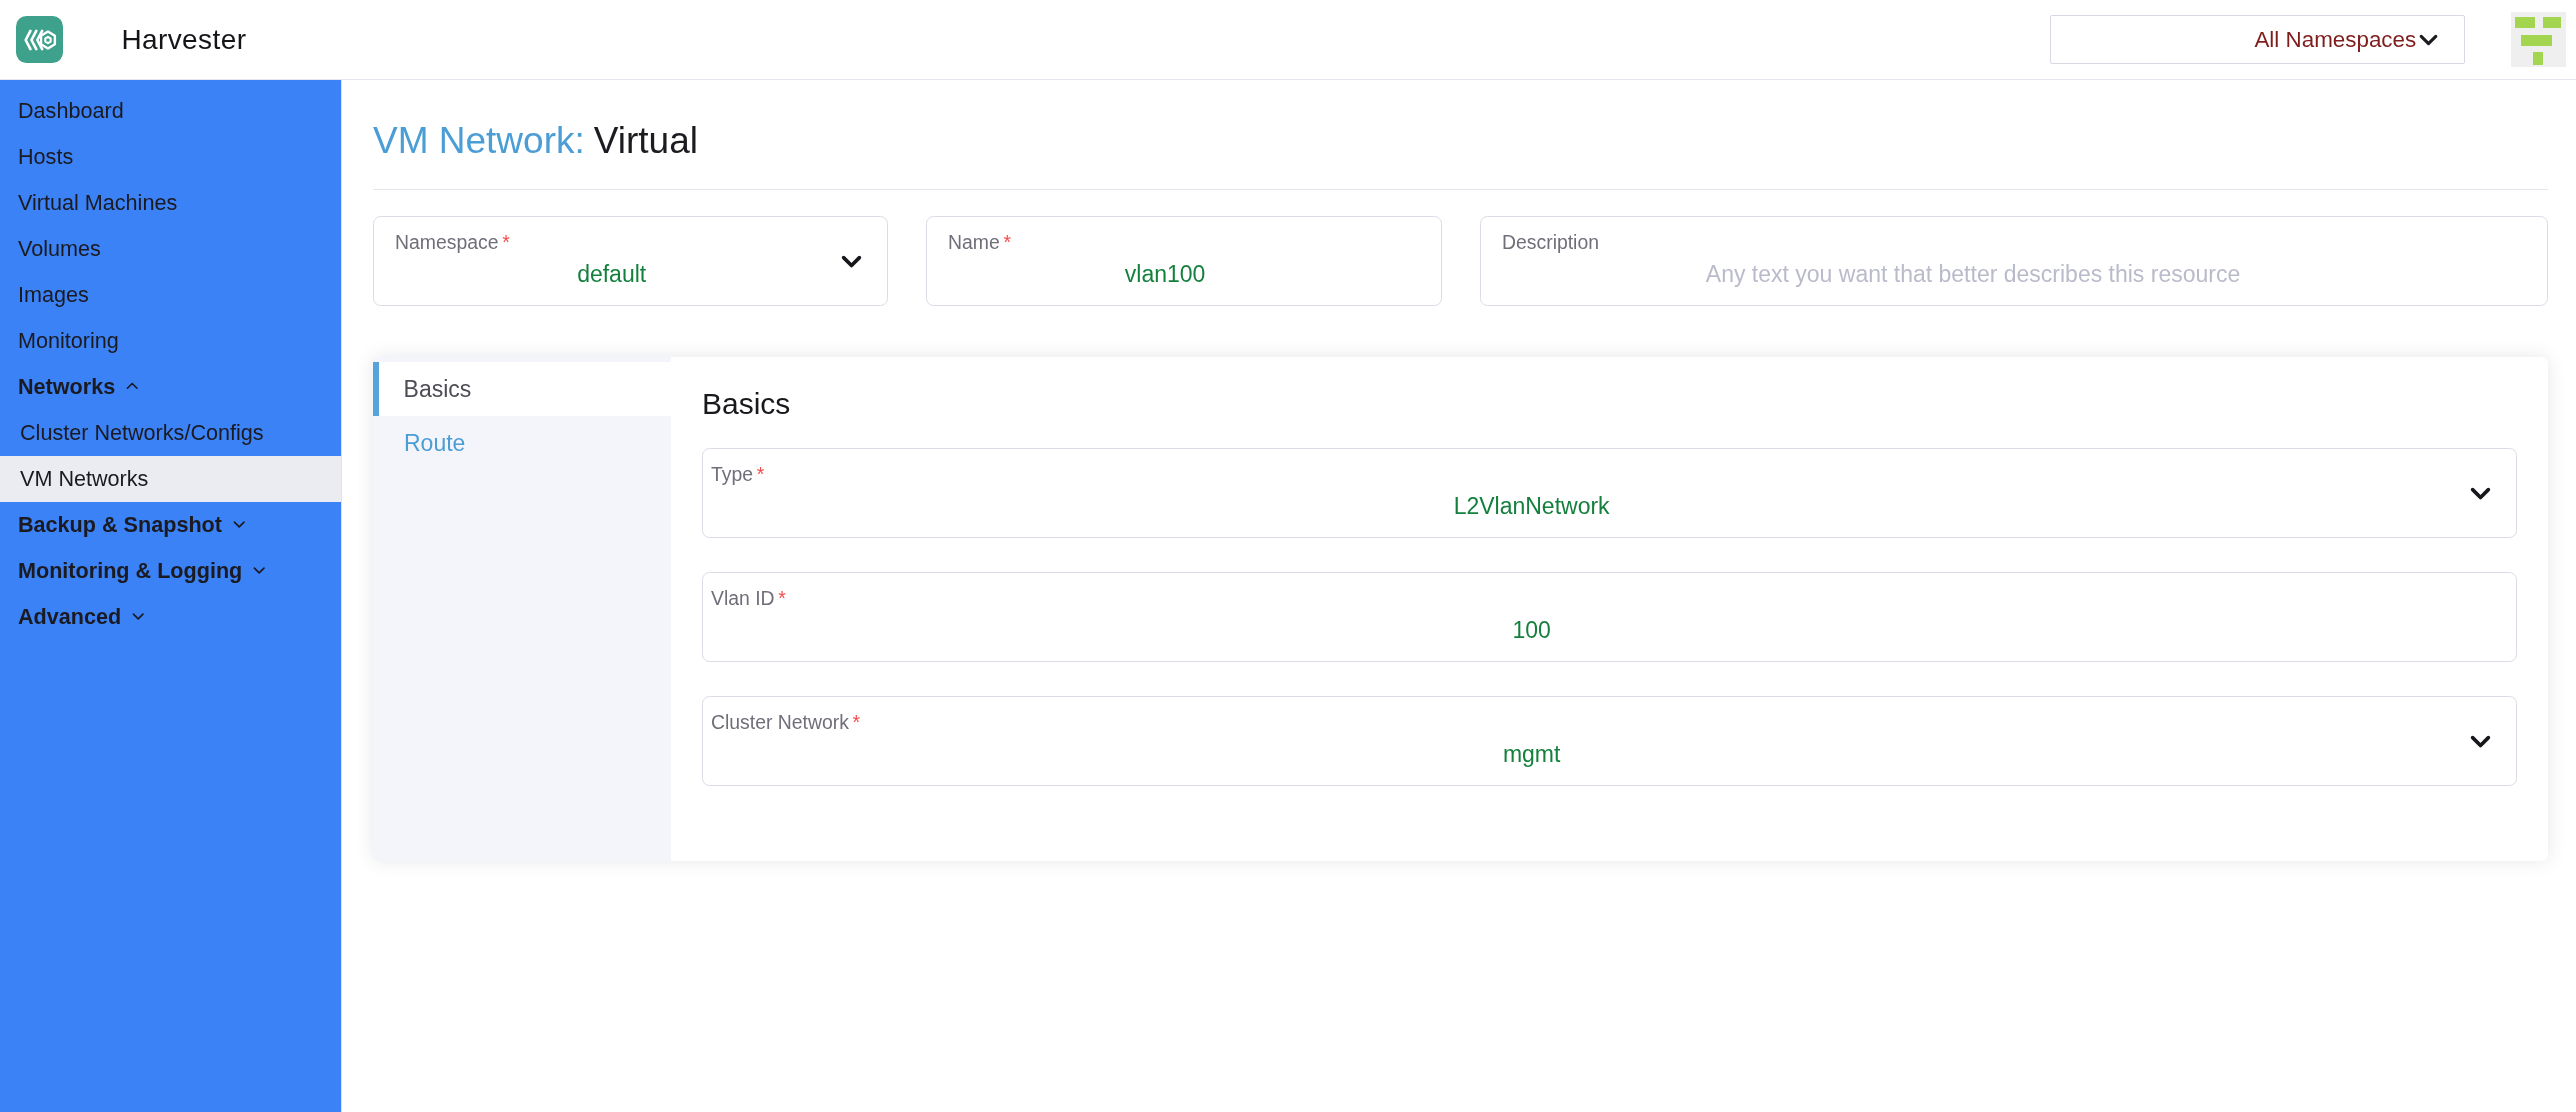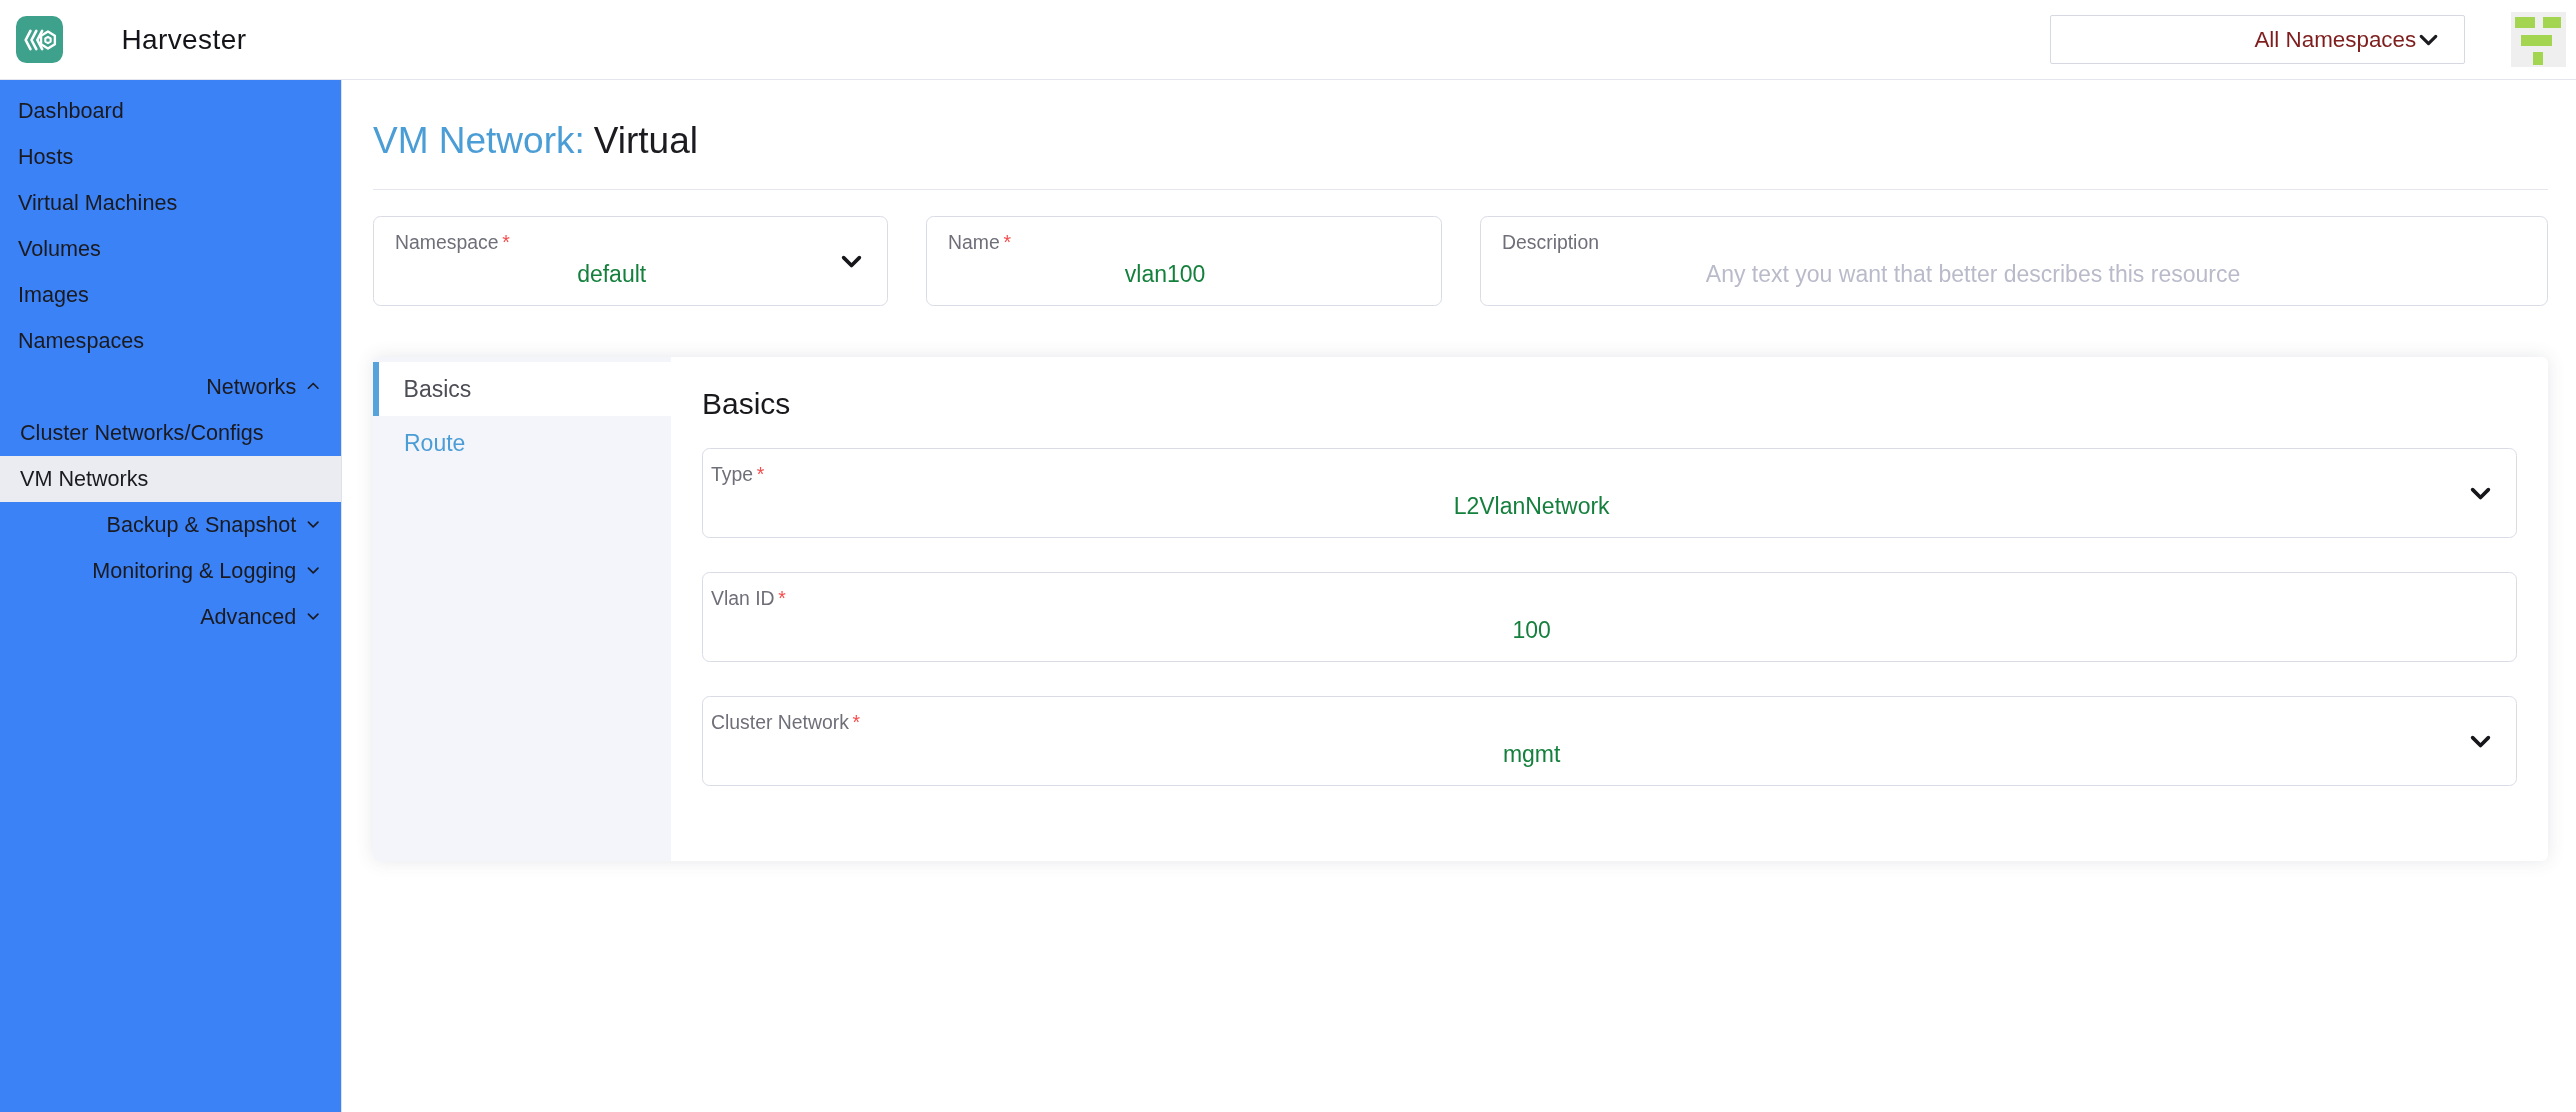--- a/index.html
+++ b/index.html
@@ -118,7 +118,7 @@
         <span>Images</span>
       </div>
     <div class="nav-item">
-        <span>Namespaces</span>
+        <span>Monitoring</span>
       </div>
 
     <div class="nav-item nav-group">

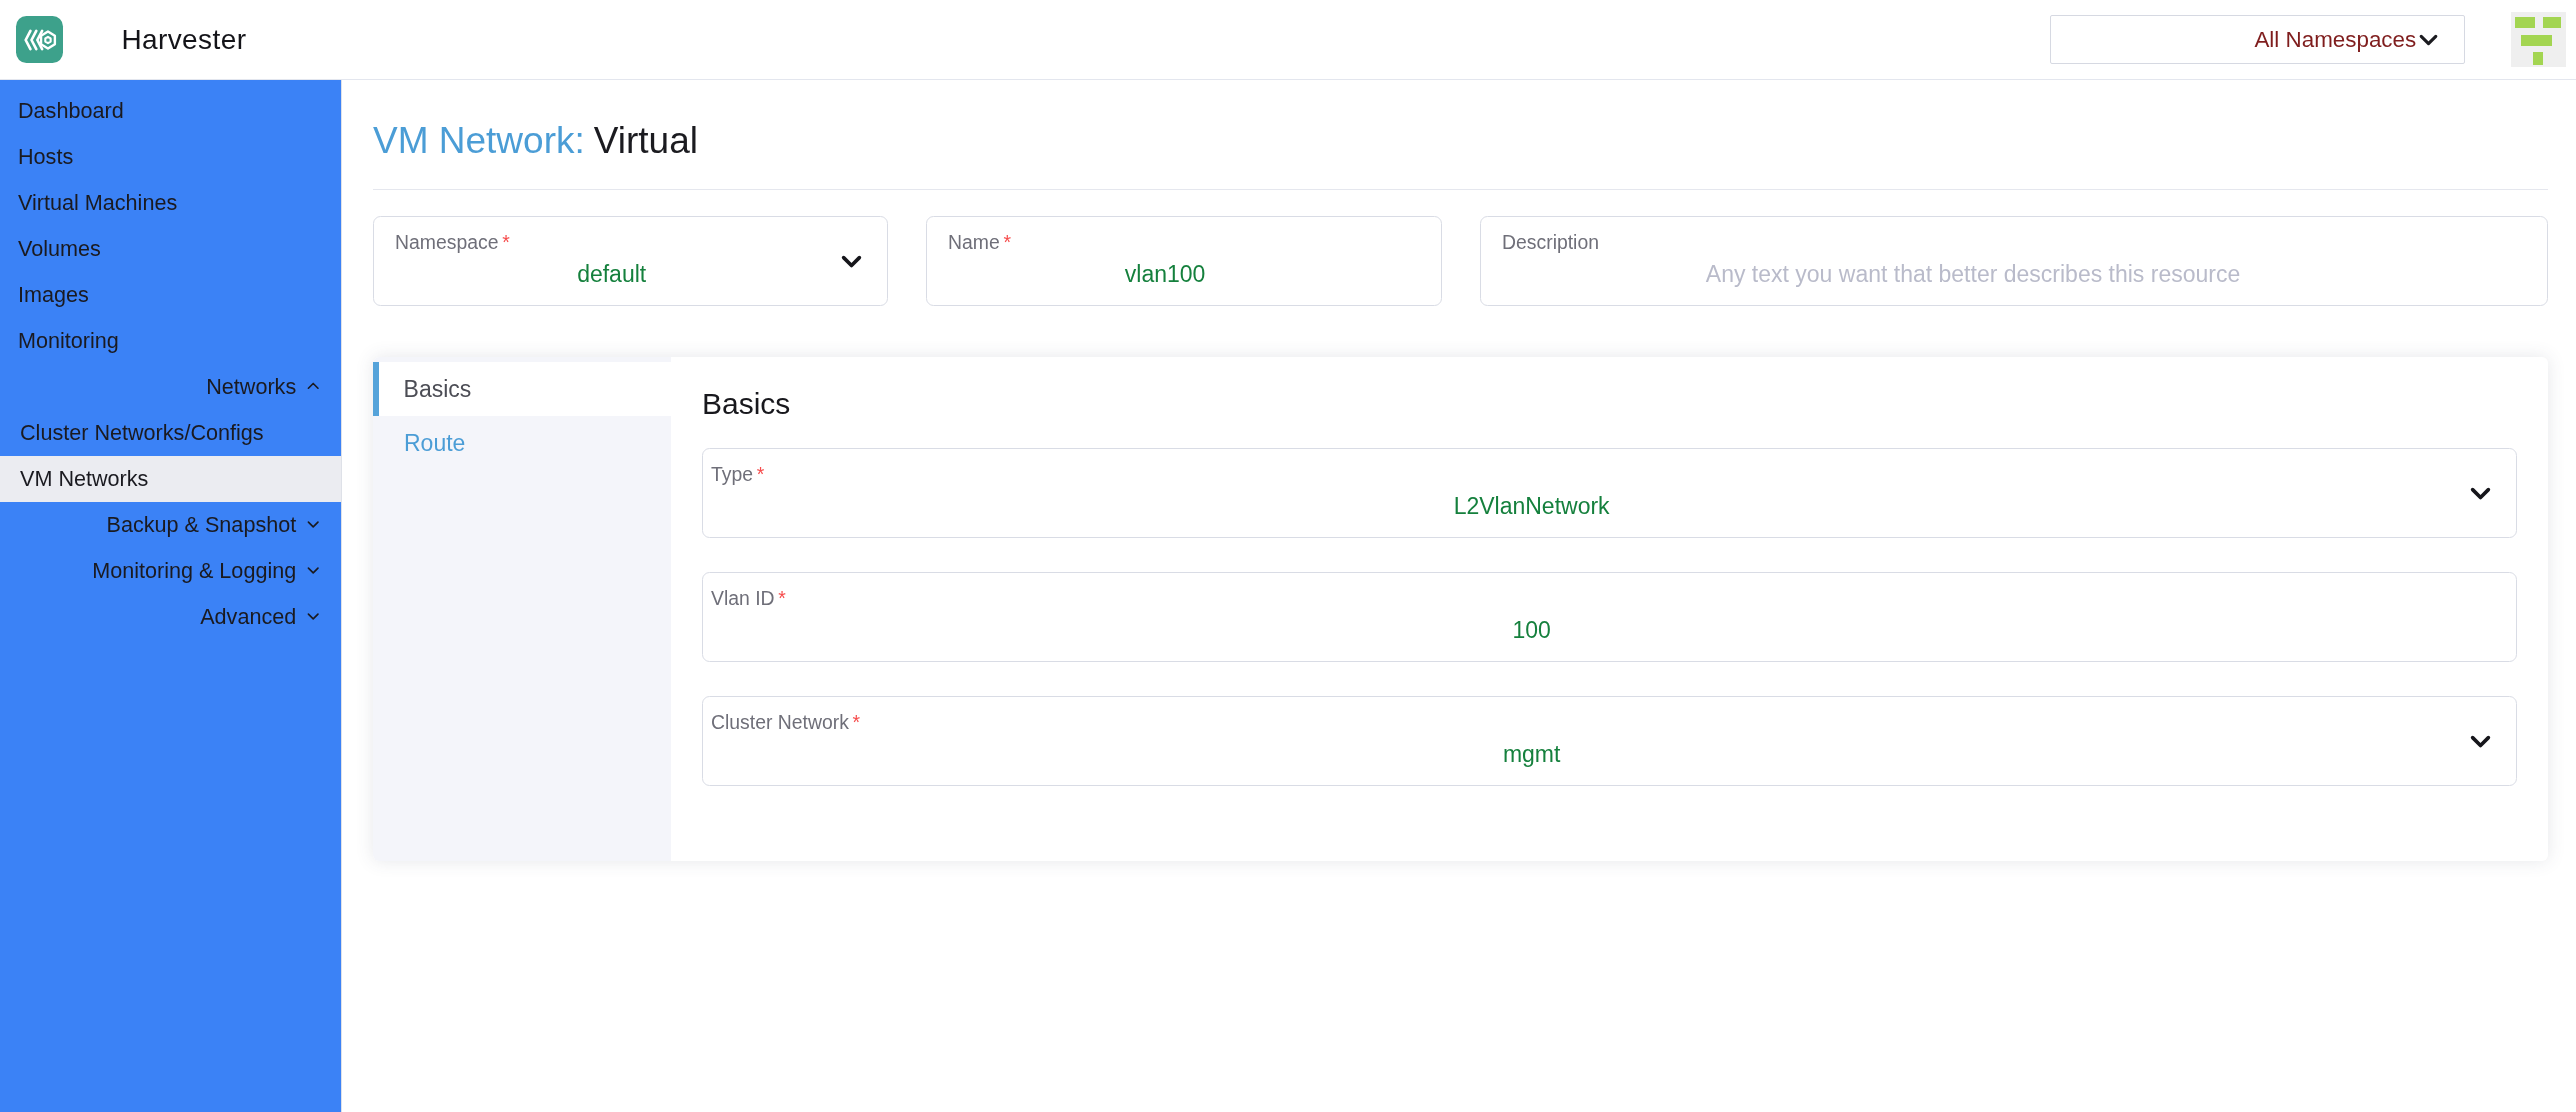--- a/index.html
+++ b/index.html
@@ -32,7 +32,7 @@
     padding:0 19.4px 0 18px; font-size:21.6px; color:#1a1a20; cursor:pointer; white-space:nowrap; }
   .nav-item.child { padding-left:20px; }
   .nav-item.selected { background:#ebecf1; }
-  .nav-group { justify-content:flex-end; }
+  .nav-group { justify-content:flex-start;font-weight:bold; }
   .nav-chev { flex:0 0 auto; margin-left:9px; }
 
   

